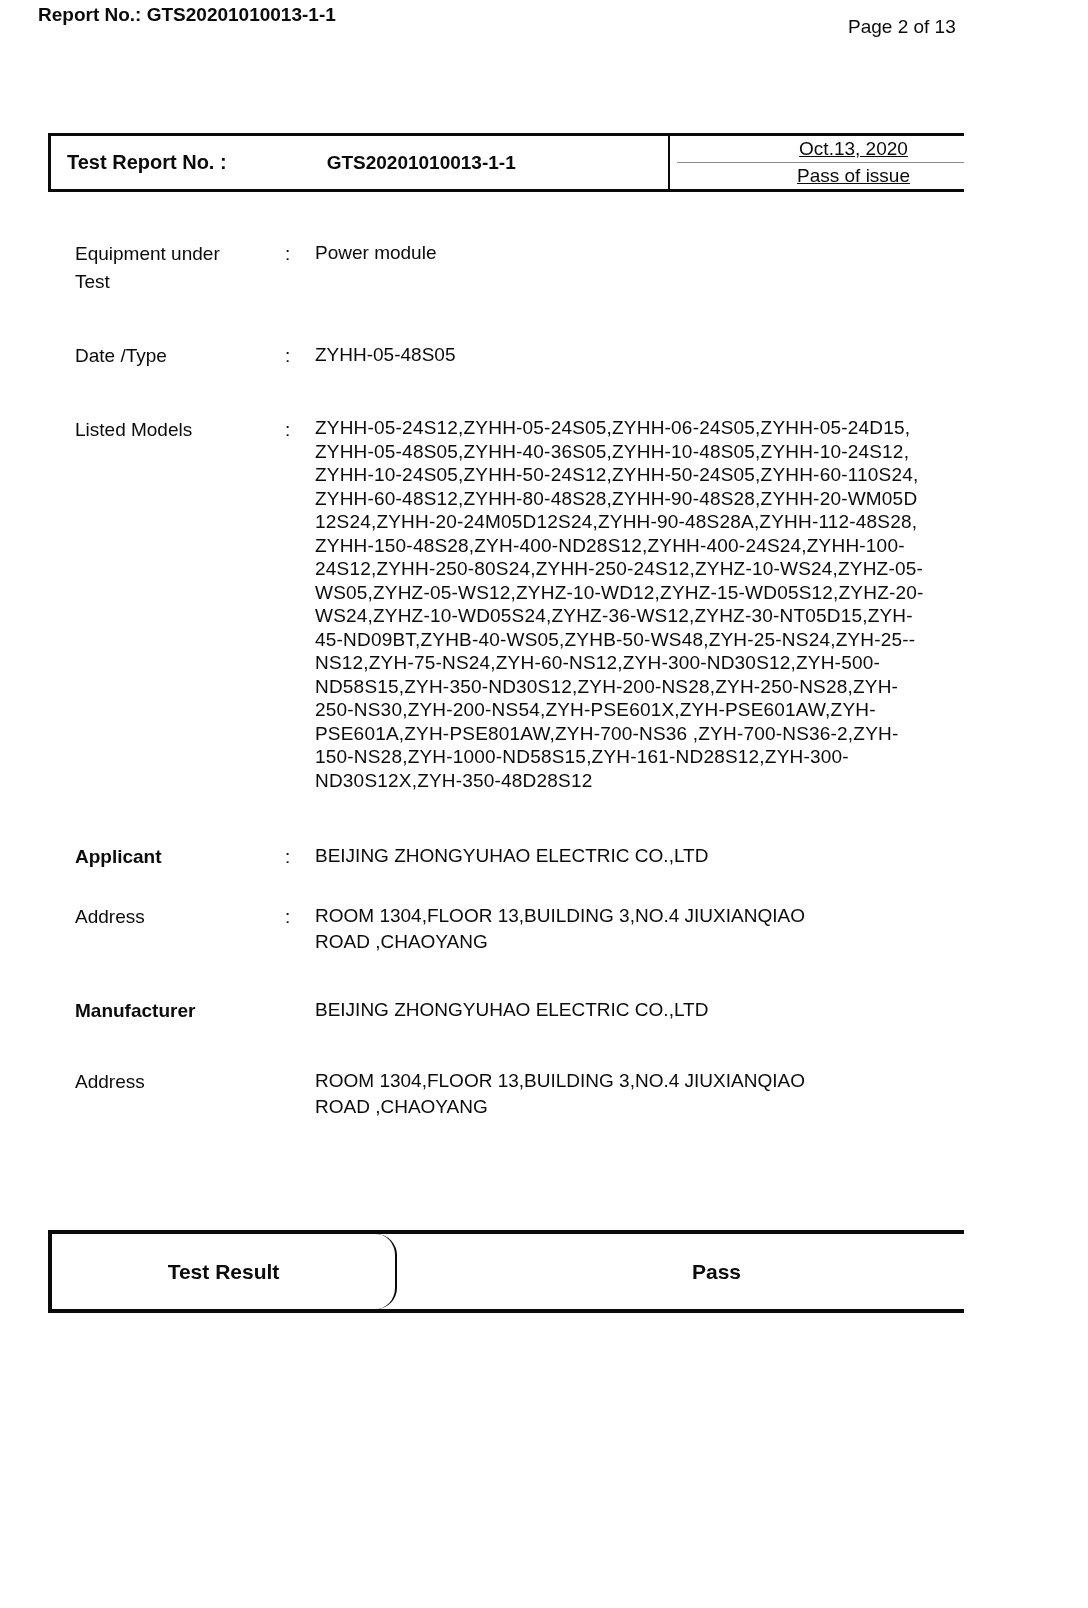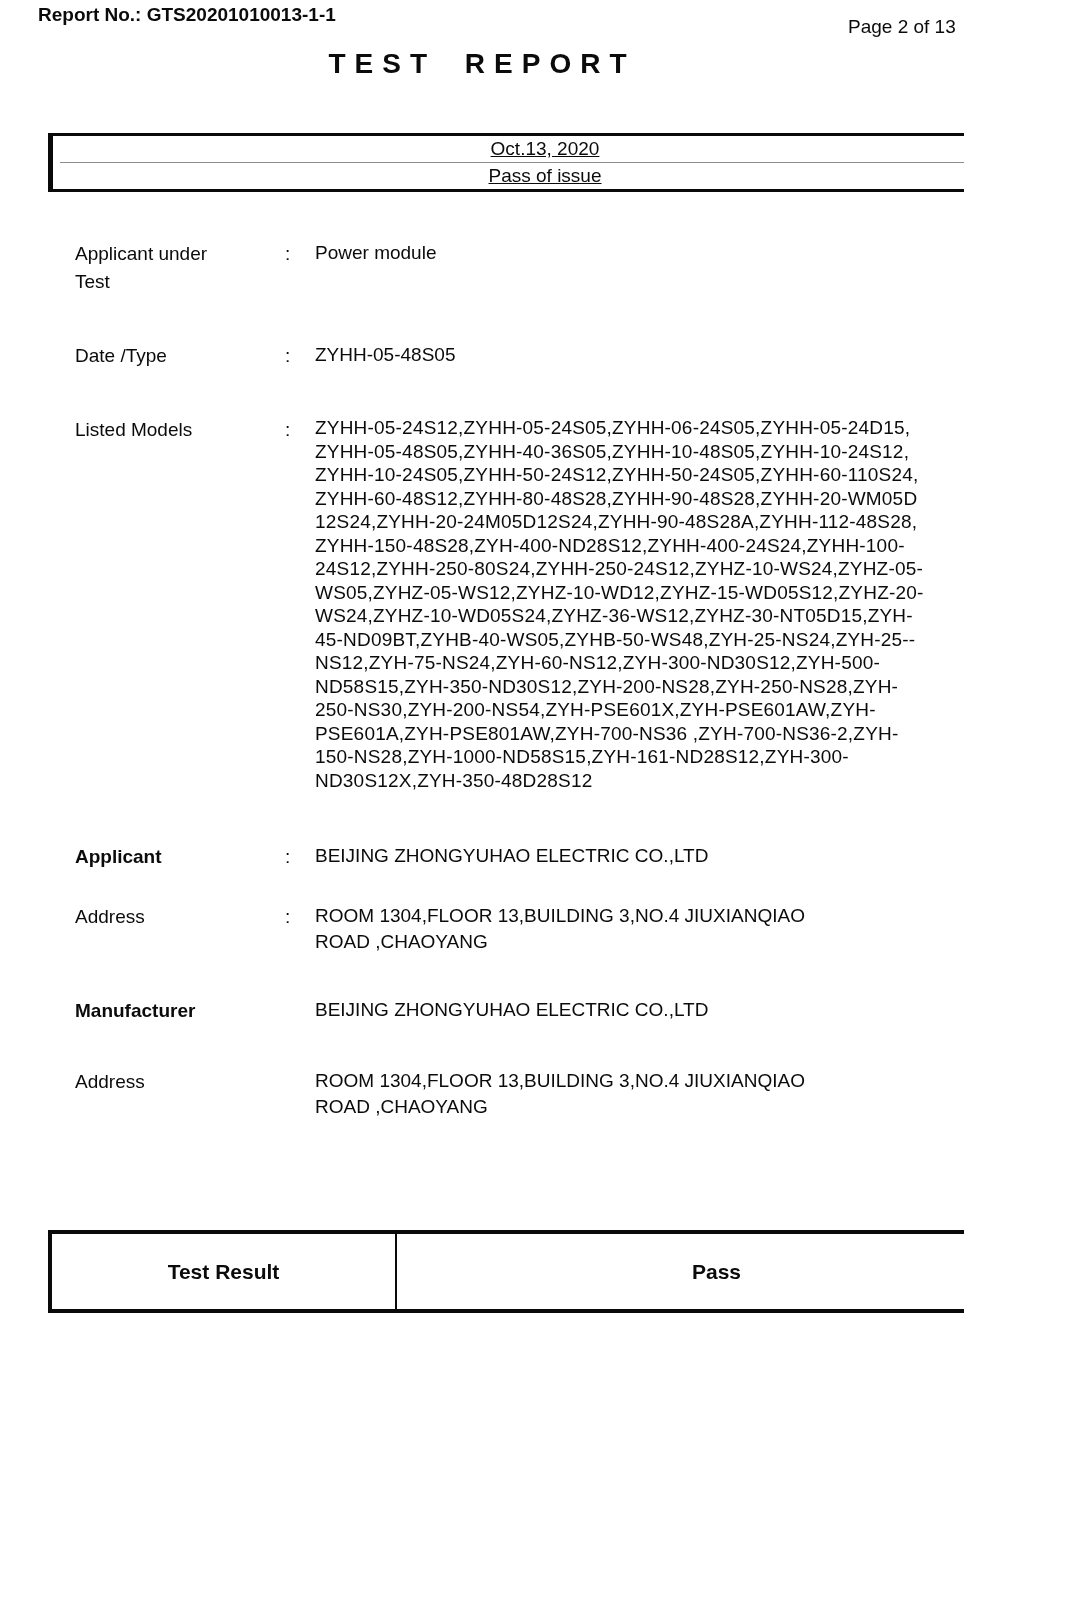--- a/index.html
+++ b/index.html
@@ -54,7 +54,6 @@
   <div class="hdr-left">Report No.: GTS20201010013-1-1</div>
   <div class="hdr-right">Page 2 of 13</div>
 
-  <h1 class="title">TEST REPORT</h1>
 
   <div class="report-box">
     <div class="rb-right">

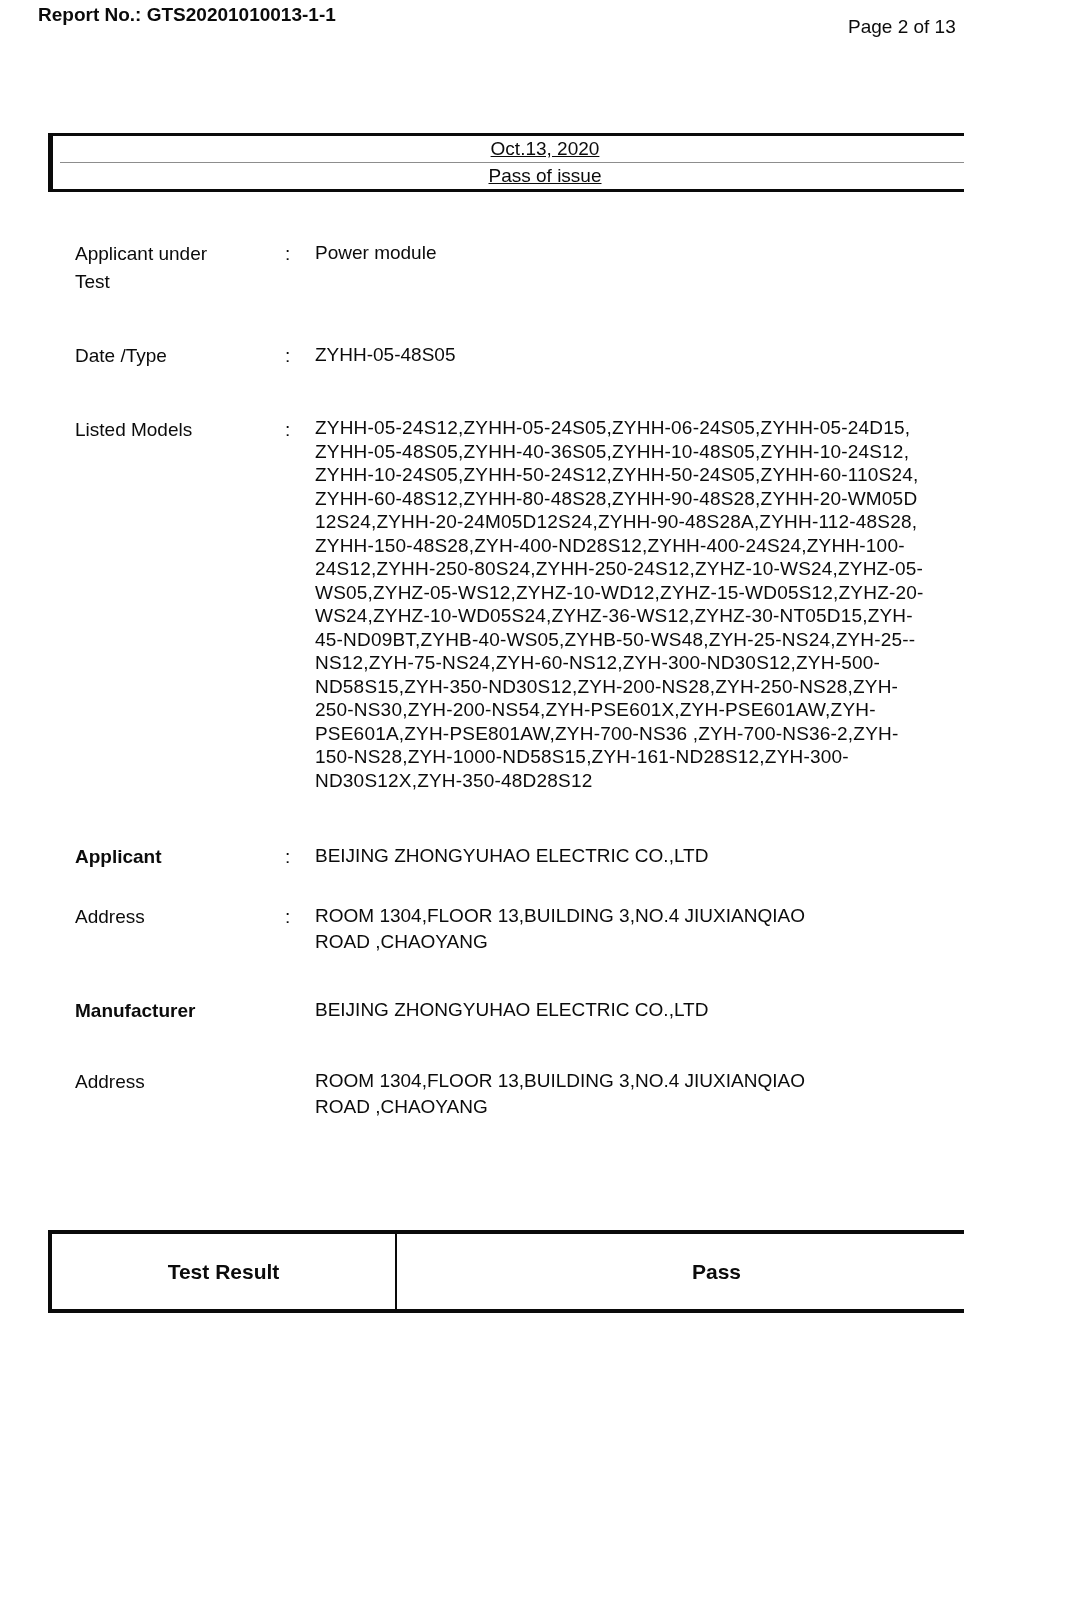--- a/index.html
+++ b/index.html
@@ -56,6 +56,10 @@
 
 
   <div class="report-box">
+    <div class="rb-left">
+      <span class="rb-label">Test Report No. :</span>
+      <span class="rb-number">GTS20201010013-1-1</span>
+    </div>
     <div class="rb-right">
       <div class="rb-date">Oct.13, 2020</div>
       <div class="rb-divider"></div>

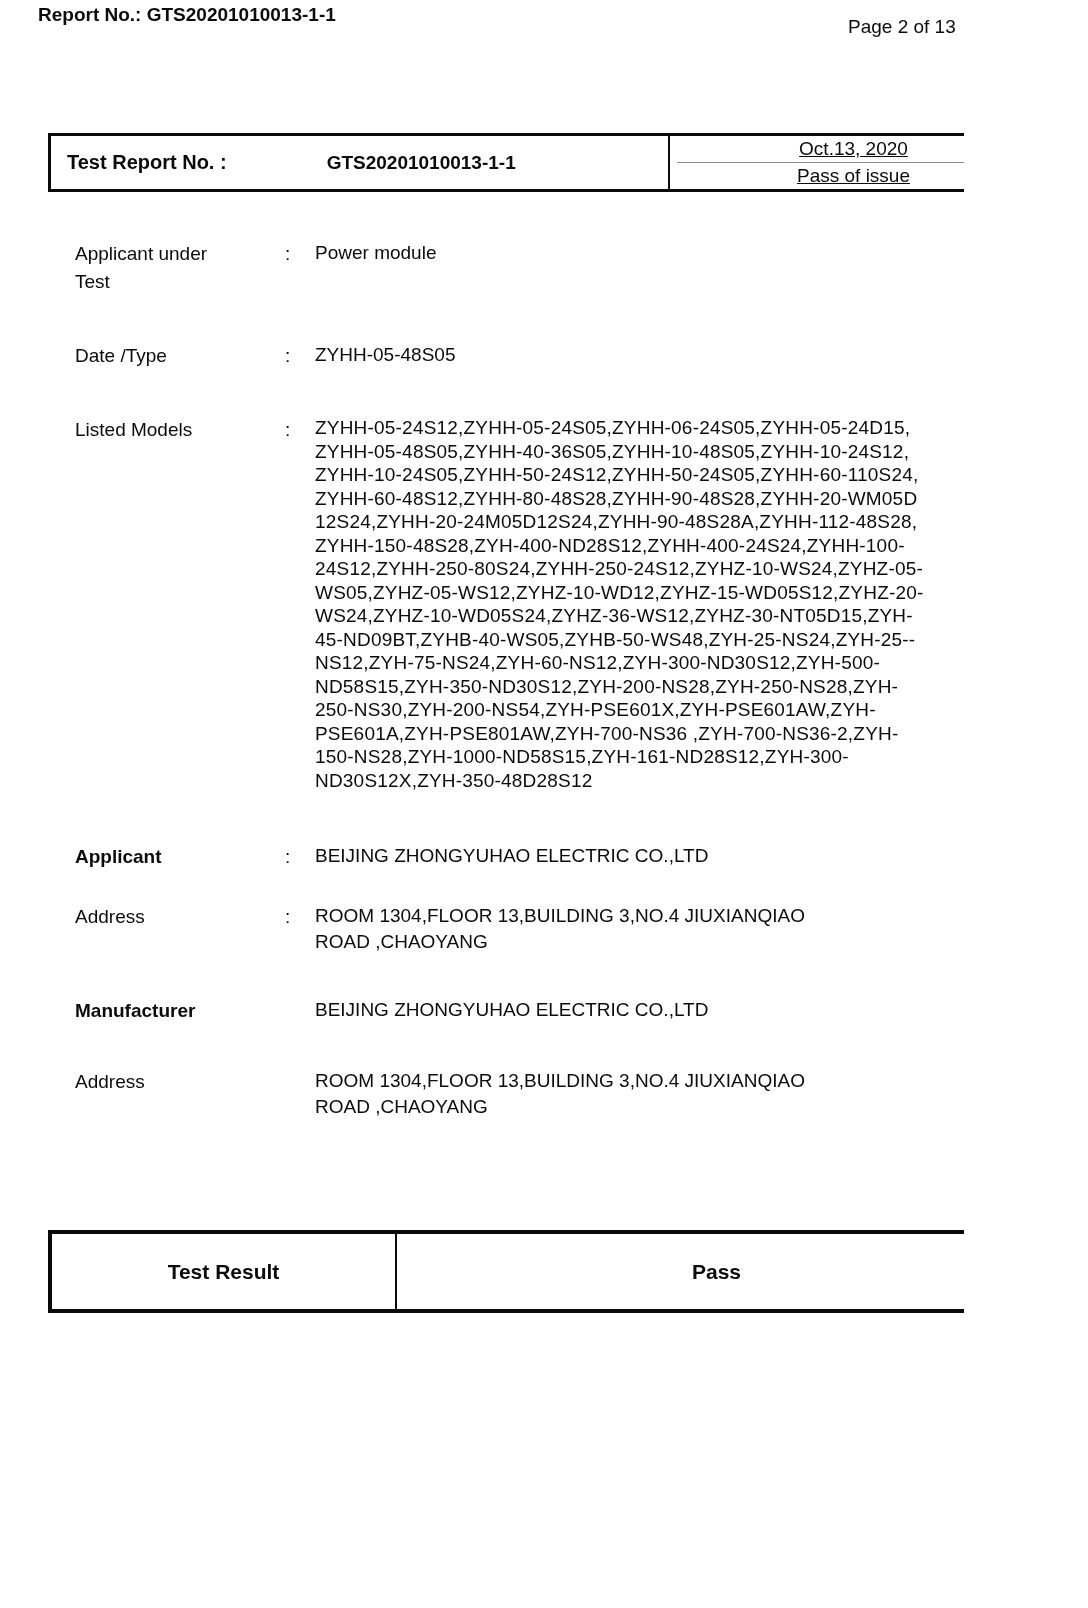--- a/index.html
+++ b/index.html
@@ -68,7 +68,7 @@
   </div>
 
   <div class="row" style="top:240px">
-    <div class="lbl">Applicant under
+    <div class="lbl">Equipment under
 Test</div>
     <div class="sep">:</div>
     <div class="val">Power module</div>

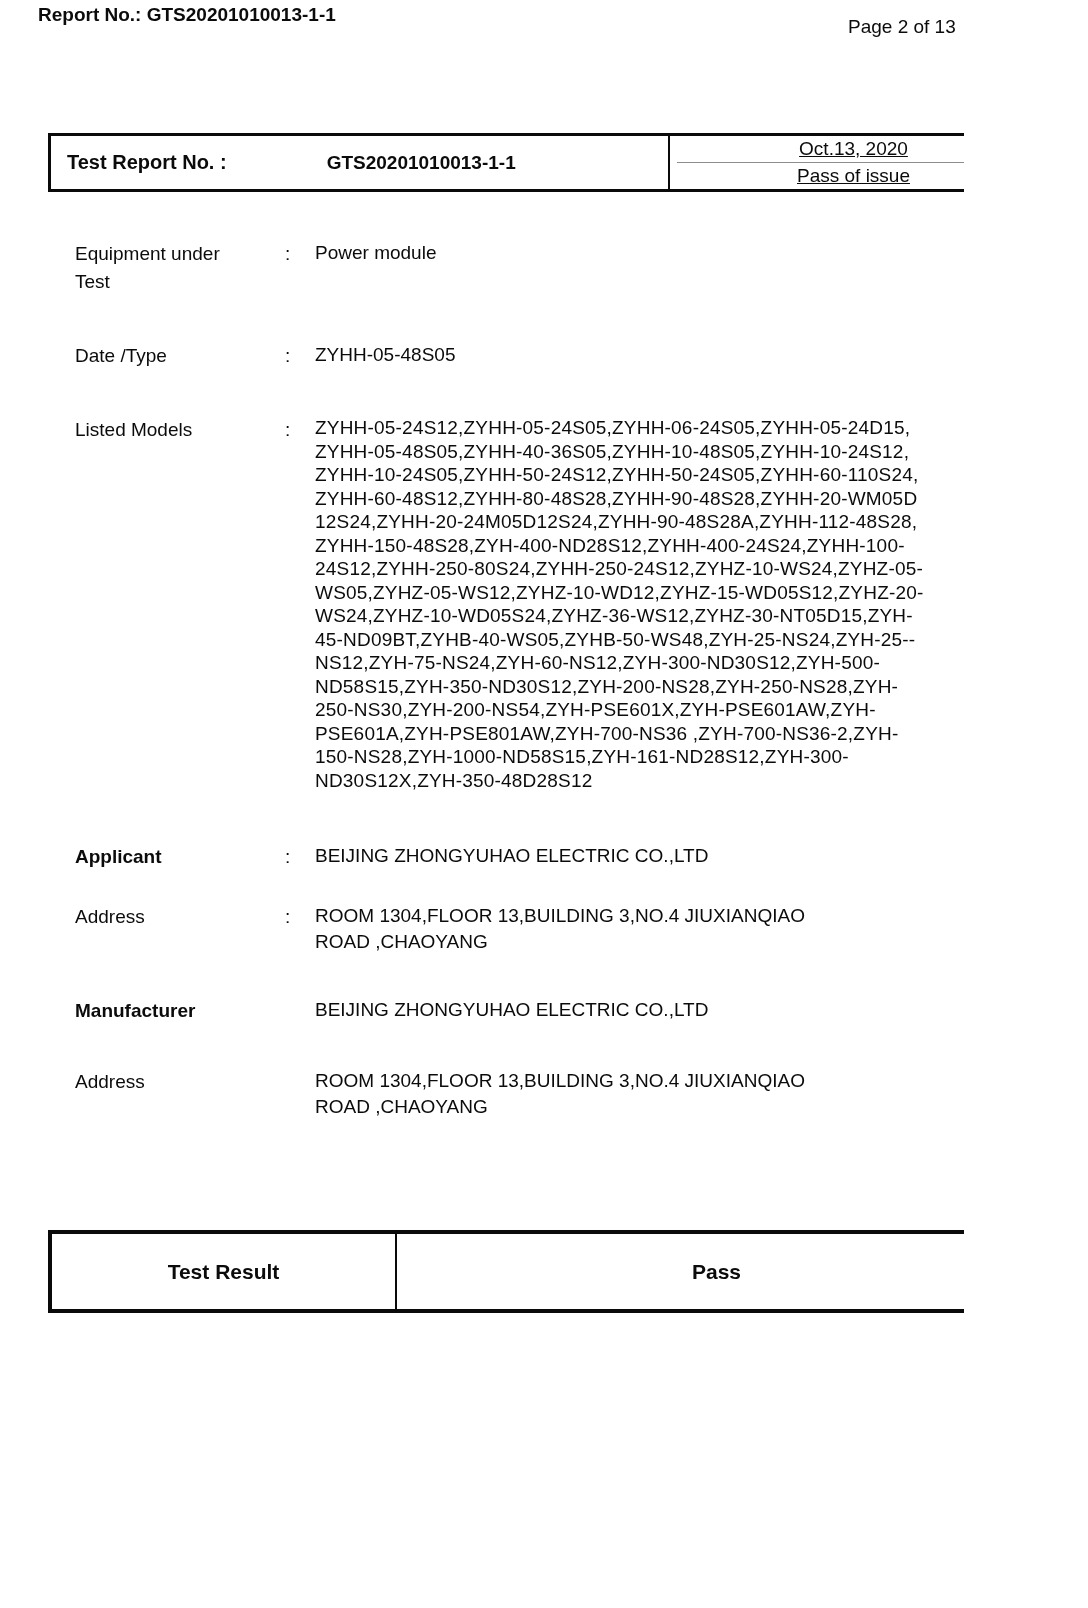--- a/index.html
+++ b/index.html
@@ -38,7 +38,7 @@
   }
   .rt-left {
     width:345px; flex:none; border-right:2px solid #0a0a0a; box-sizing:border-box;
-    display:flex; align-items:center; justify-content:center; font-size:21px; font-weight:bold;
+    display:flex; align-items:center; justify-content:center; font-size:21px; font-weight:bold;border-radius:21px;
   }
   .rt-right { flex:1; display:flex; align-items:center; justify-content:center; font-size:21px; font-weight:bold; }
 

